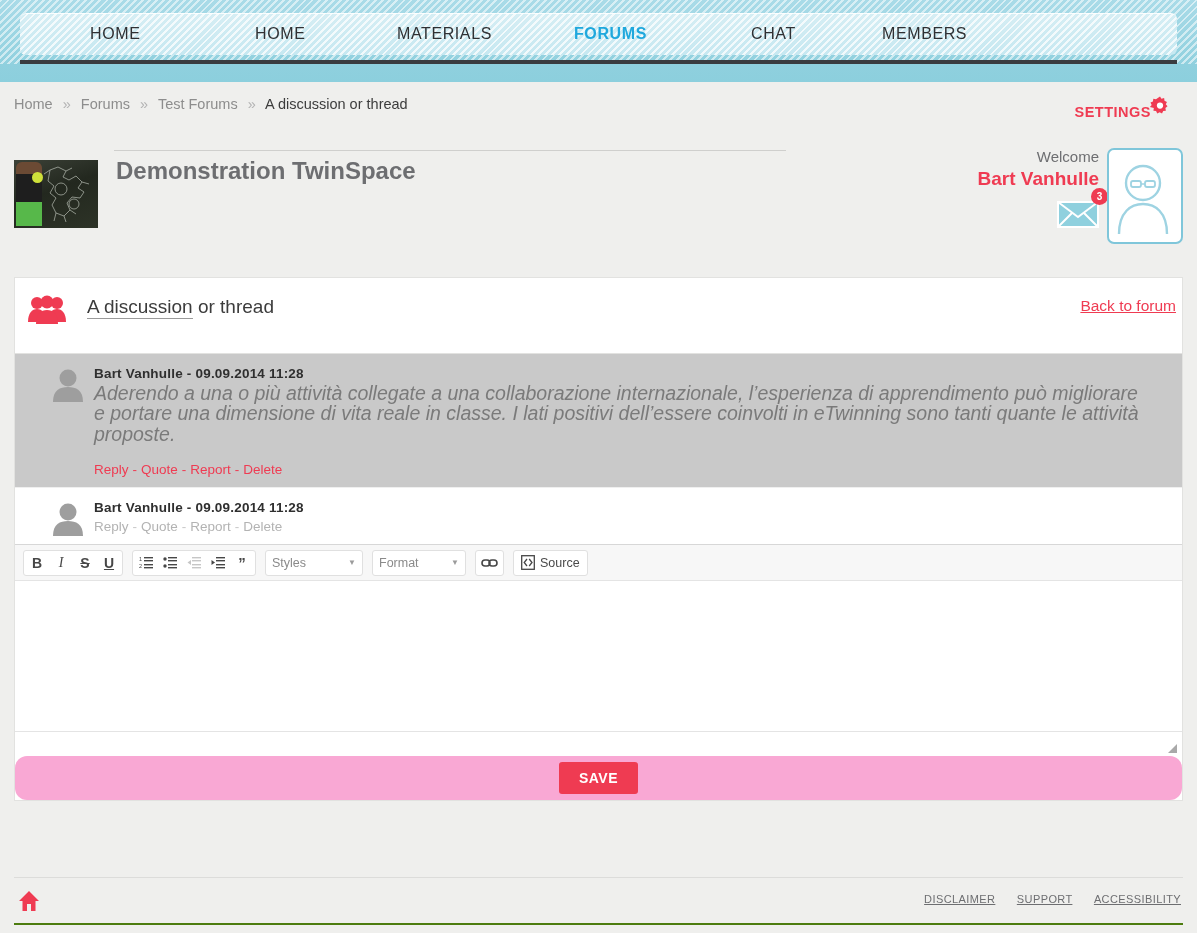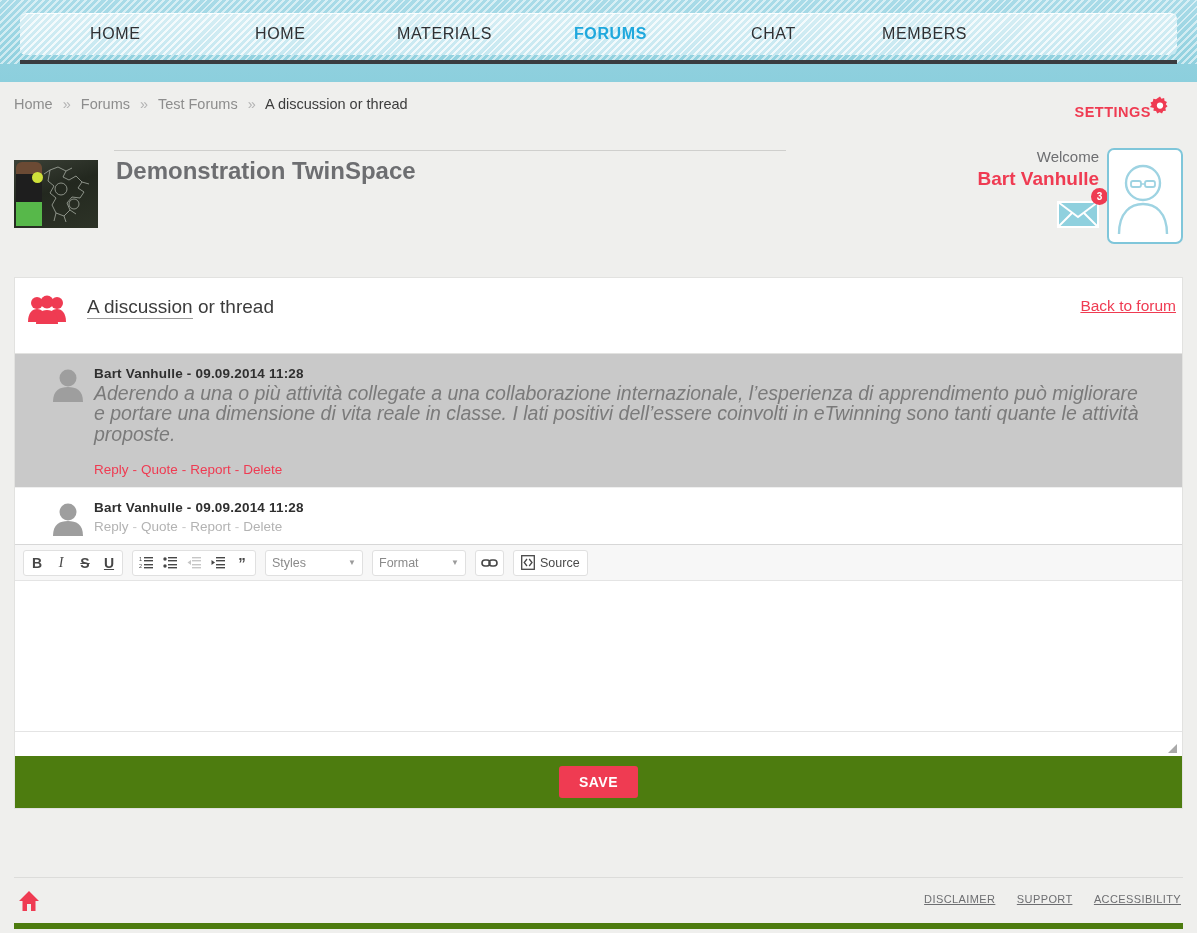--- a/index.html
+++ b/index.html
@@ -174,7 +174,7 @@
     border-left:9px solid transparent;border-bottom:9px solid #a9a9a9;
   }
   .savebar{
-    background:#4d7c0f;height:52px;display:flex;align-items:center;justify-content:center;
+    background:#f9a8d4;height:44px;display:flex;align-items:center;justify-content:center;border-radius:12px;
   }
   .savebtn{
     background:#ef3b52;color:#fff;border:none;border-radius:3px;

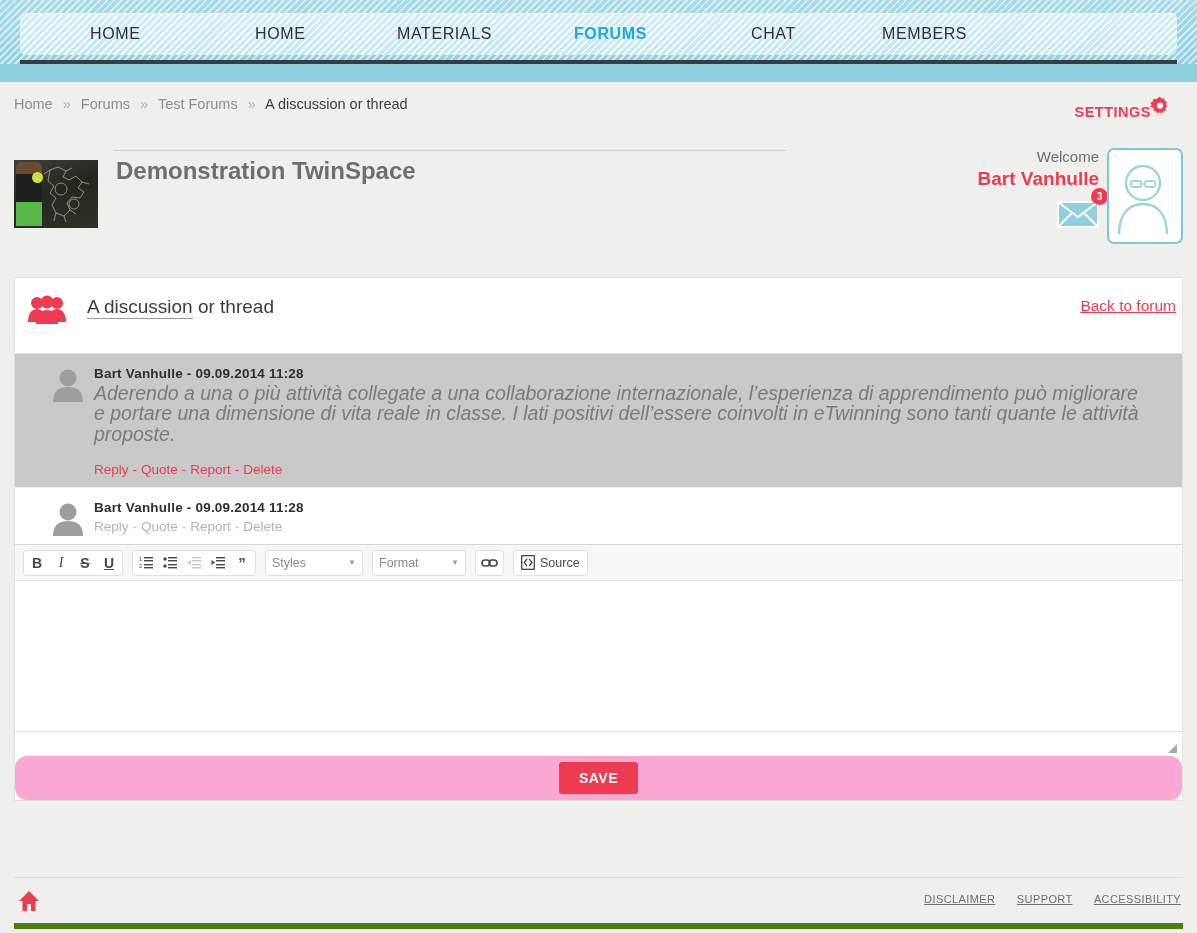--- a/index.html
+++ b/index.html
@@ -186,7 +186,7 @@
   
   .footer{
     position:absolute;left:14px;top:877px;width:1169px;
-    border-top:1px solid #dcdcda;border-bottom:6px solid #4d7c0f;height:45px;
+    border-top:1px solid #dcdcda;border-bottom:2px solid #4d7c0f;height:45px;
   }
   .homeicon{position:absolute;left:4px;top:12px;cursor:pointer;}
   .flinks{position:absolute;right:2px;top:15px;font-size:11px;letter-spacing:.4px;}

